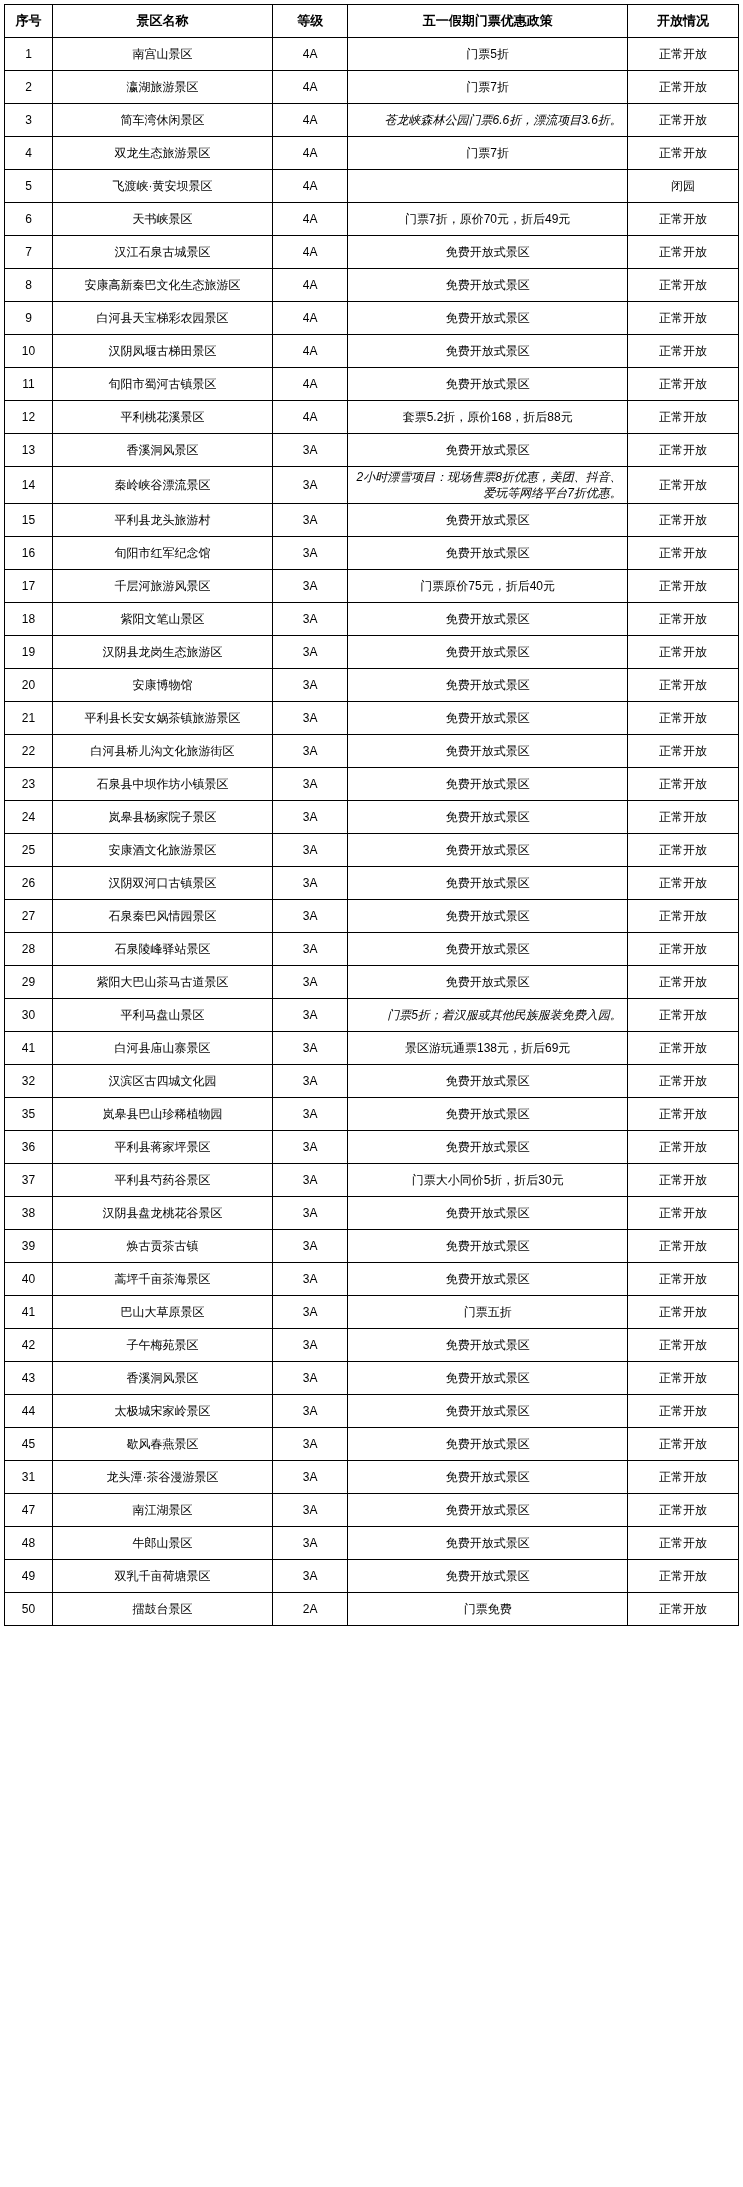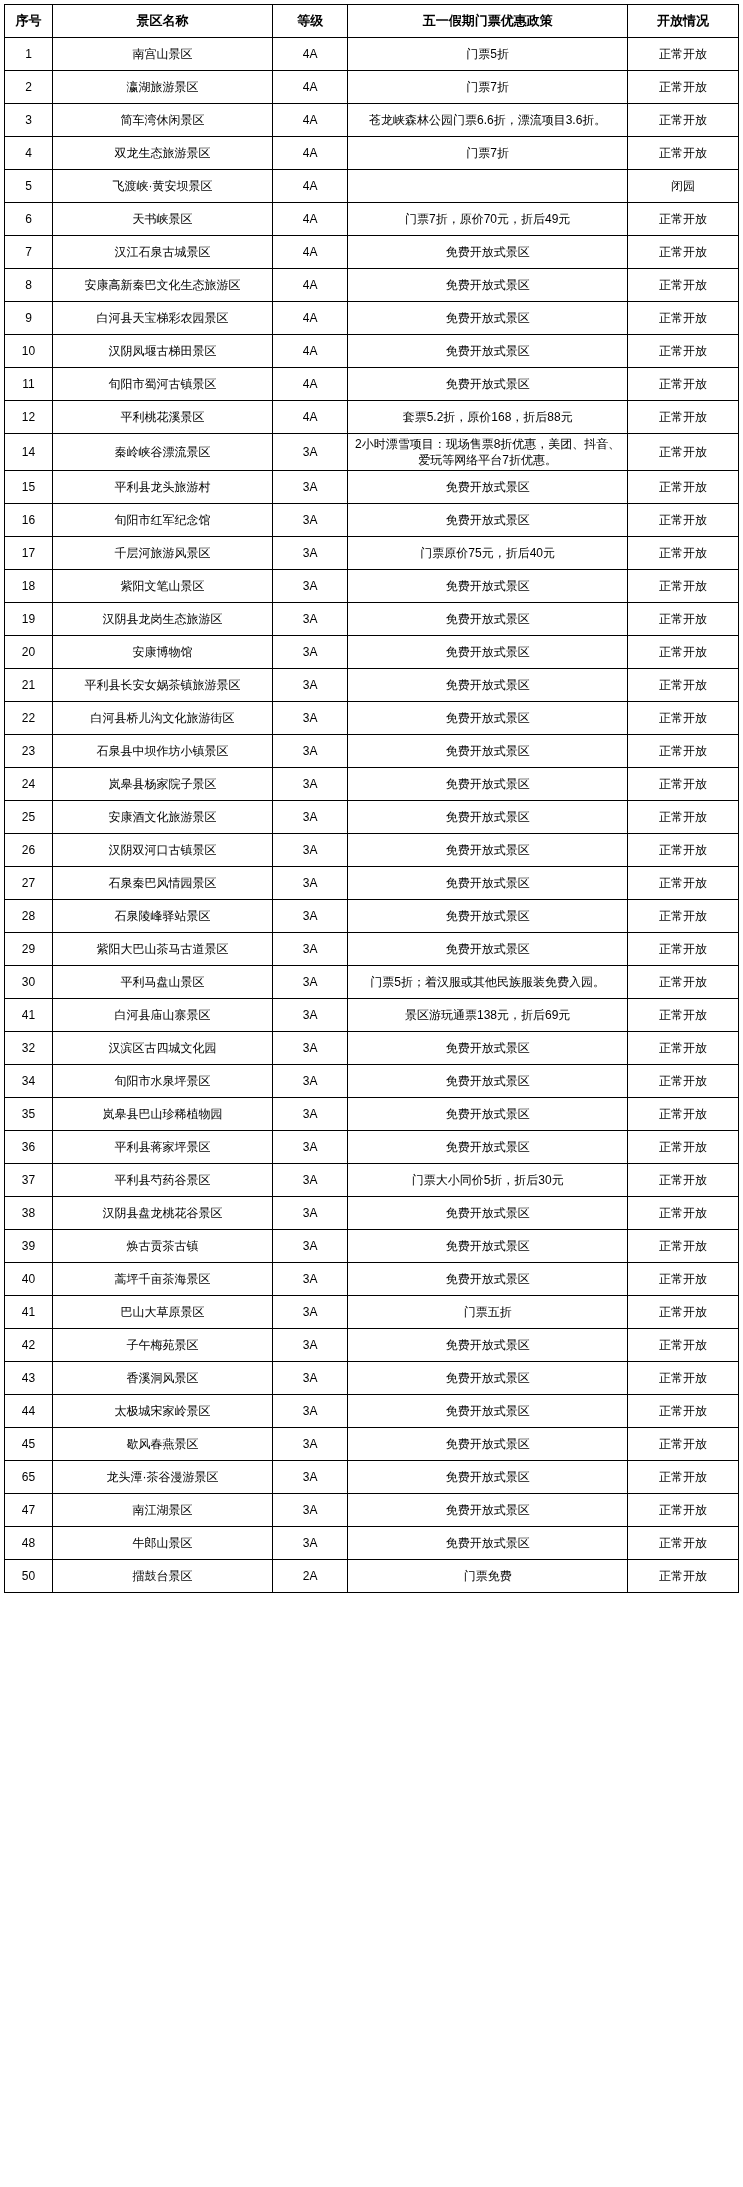--- a/index.html
+++ b/index.html
@@ -51,7 +51,7 @@
   td.cell-name { font-size: 12.5px; }
   td.cell-level { font-size: 11.5px; }
   td.cell-policy { font-size: 11.5px; }
-  td.cell-policy.wrap { text-align: center; padding-left: 5px; padding-right: 5px; }
+  td.cell-policy.wrap { text-align: right; padding-left: 5px; padding-right: 5px; font-style: italic; }
   td.cell-status { font-size: 11.5px; }
 </style>
 </head>

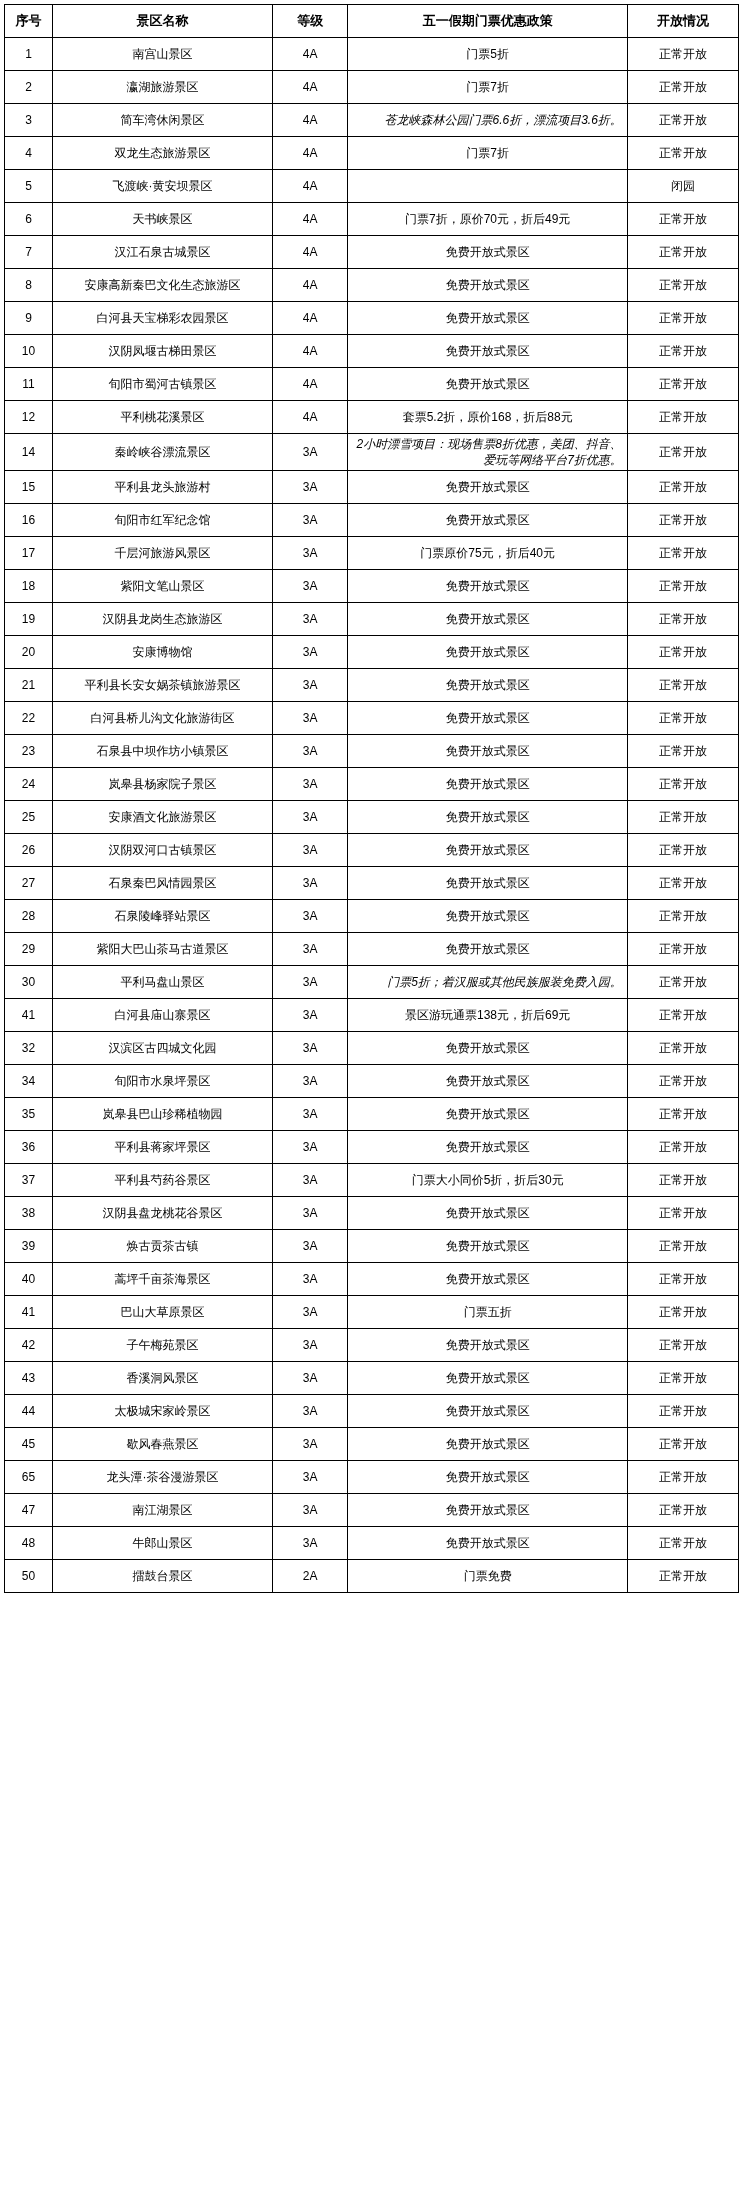--- a/index.html
+++ b/index.html
@@ -161,6 +161,13 @@
           <td class="cell-status">正常开放</td>
         </tr>
         <tr>
+          <td class="cell-idx">13</td>
+          <td class="cell-name">香溪洞风景区</td>
+          <td class="cell-level">3A</td>
+          <td class="cell-policy">免费开放式景区</td>
+          <td class="cell-status">正常开放</td>
+        </tr>
+        <tr>
           <td class="cell-idx">14</td>
           <td class="cell-name">秦岭峡谷漂流景区</td>
           <td class="cell-level">3A</td>

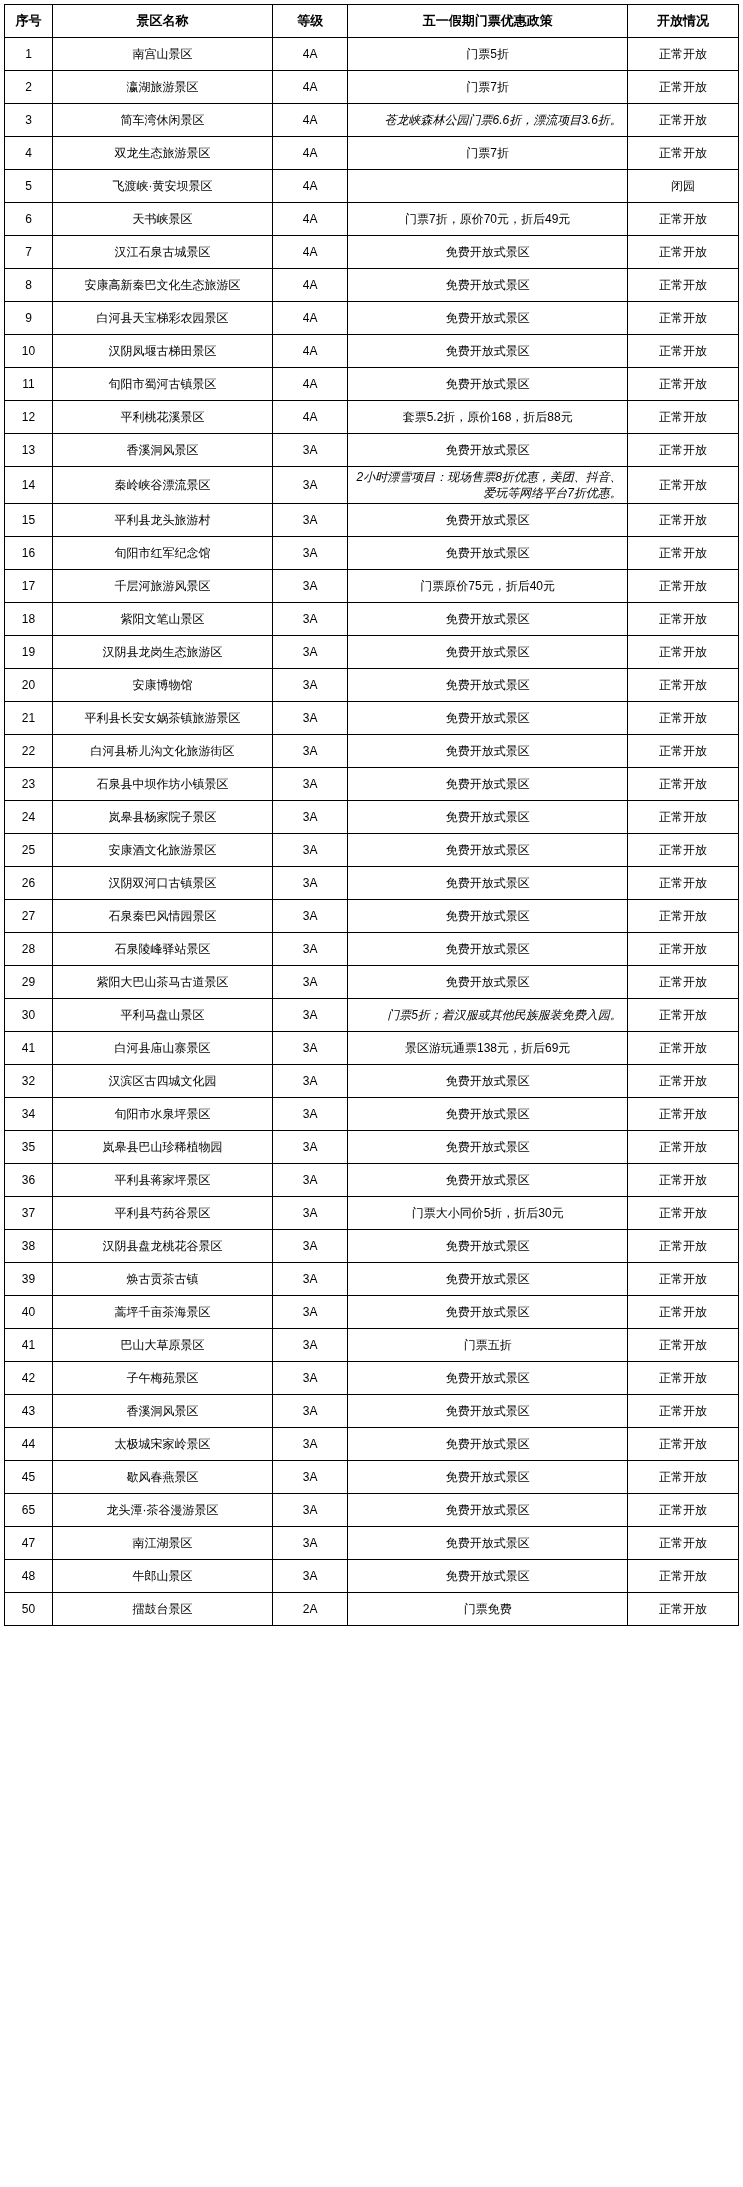--- a/index.html
+++ b/index.html
@@ -301,13 +301,6 @@
           <td class="cell-status">正常开放</td>
         </tr>
         <tr>
-          <td class="cell-idx">34</td>
-          <td class="cell-name">旬阳市水泉坪景区</td>
-          <td class="cell-level">3A</td>
-          <td class="cell-policy">免费开放式景区</td>
-          <td class="cell-status">正常开放</td>
-        </tr>
-        <tr>
           <td class="cell-idx">35</td>
           <td class="cell-name">岚皋县巴山珍稀植物园</td>
           <td class="cell-level">3A</td>

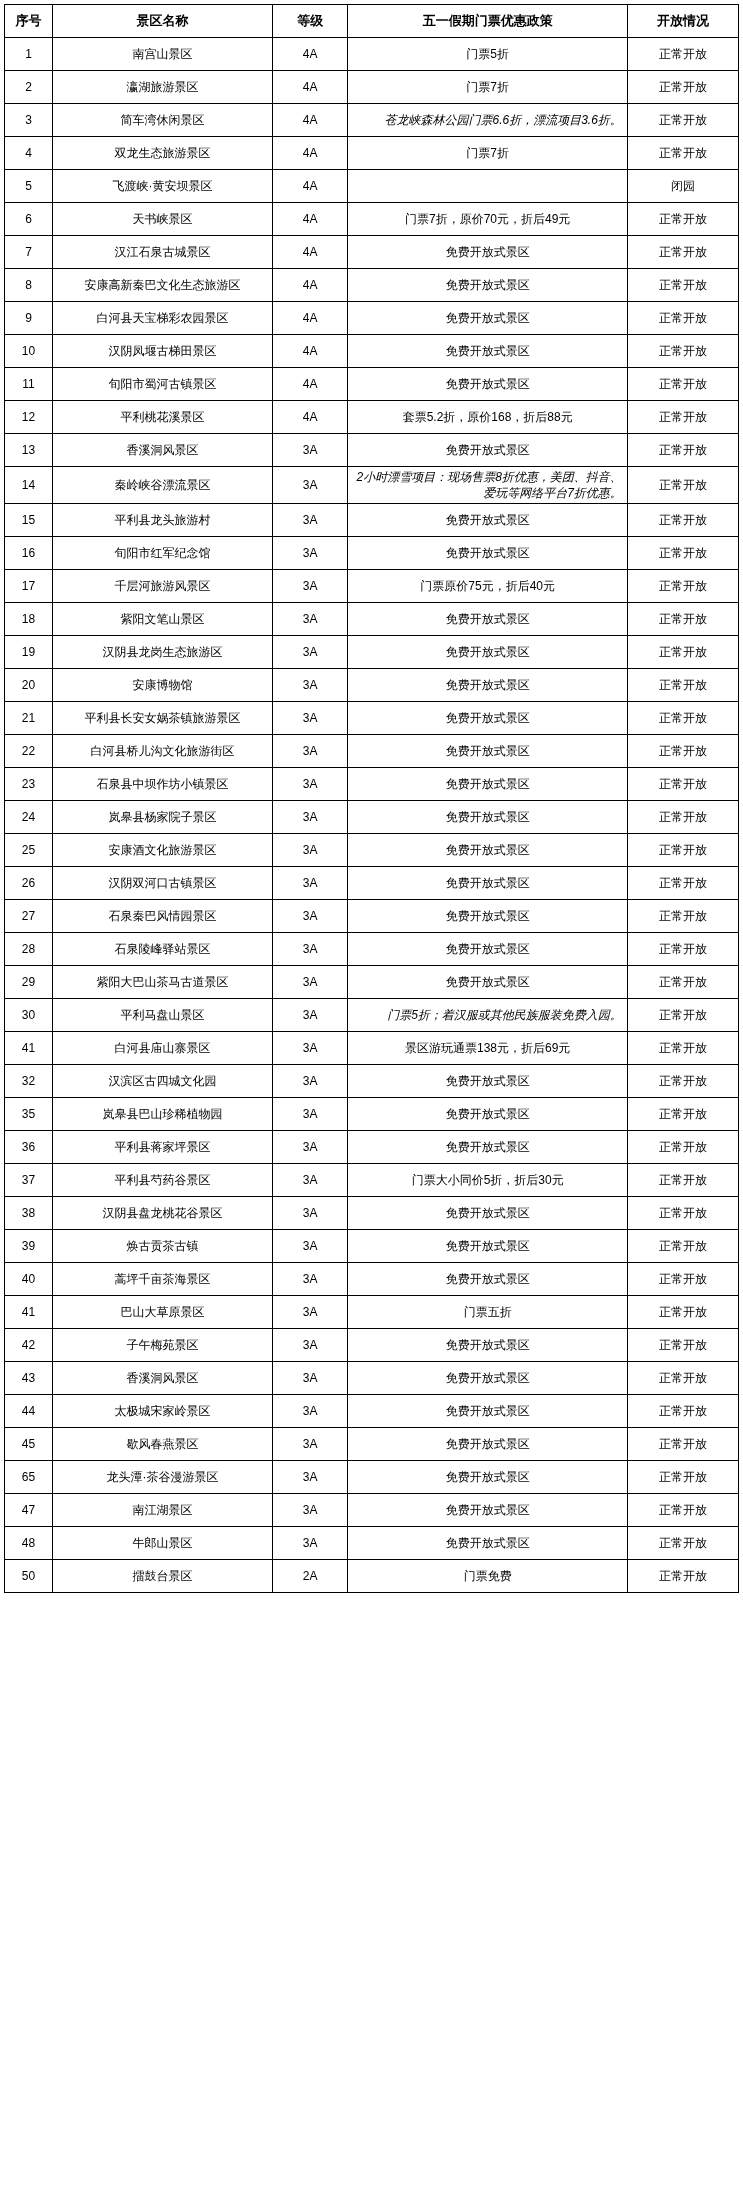--- a/index.html
+++ b/index.html
@@ -378,7 +378,7 @@
           <td class="cell-status">正常开放</td>
         </tr>
         <tr>
-          <td class="cell-idx">65</td>
+          <td class="cell-idx">31</td>
           <td class="cell-name">龙头潭·茶谷漫游景区</td>
           <td class="cell-level">3A</td>
           <td class="cell-policy">免费开放式景区</td>

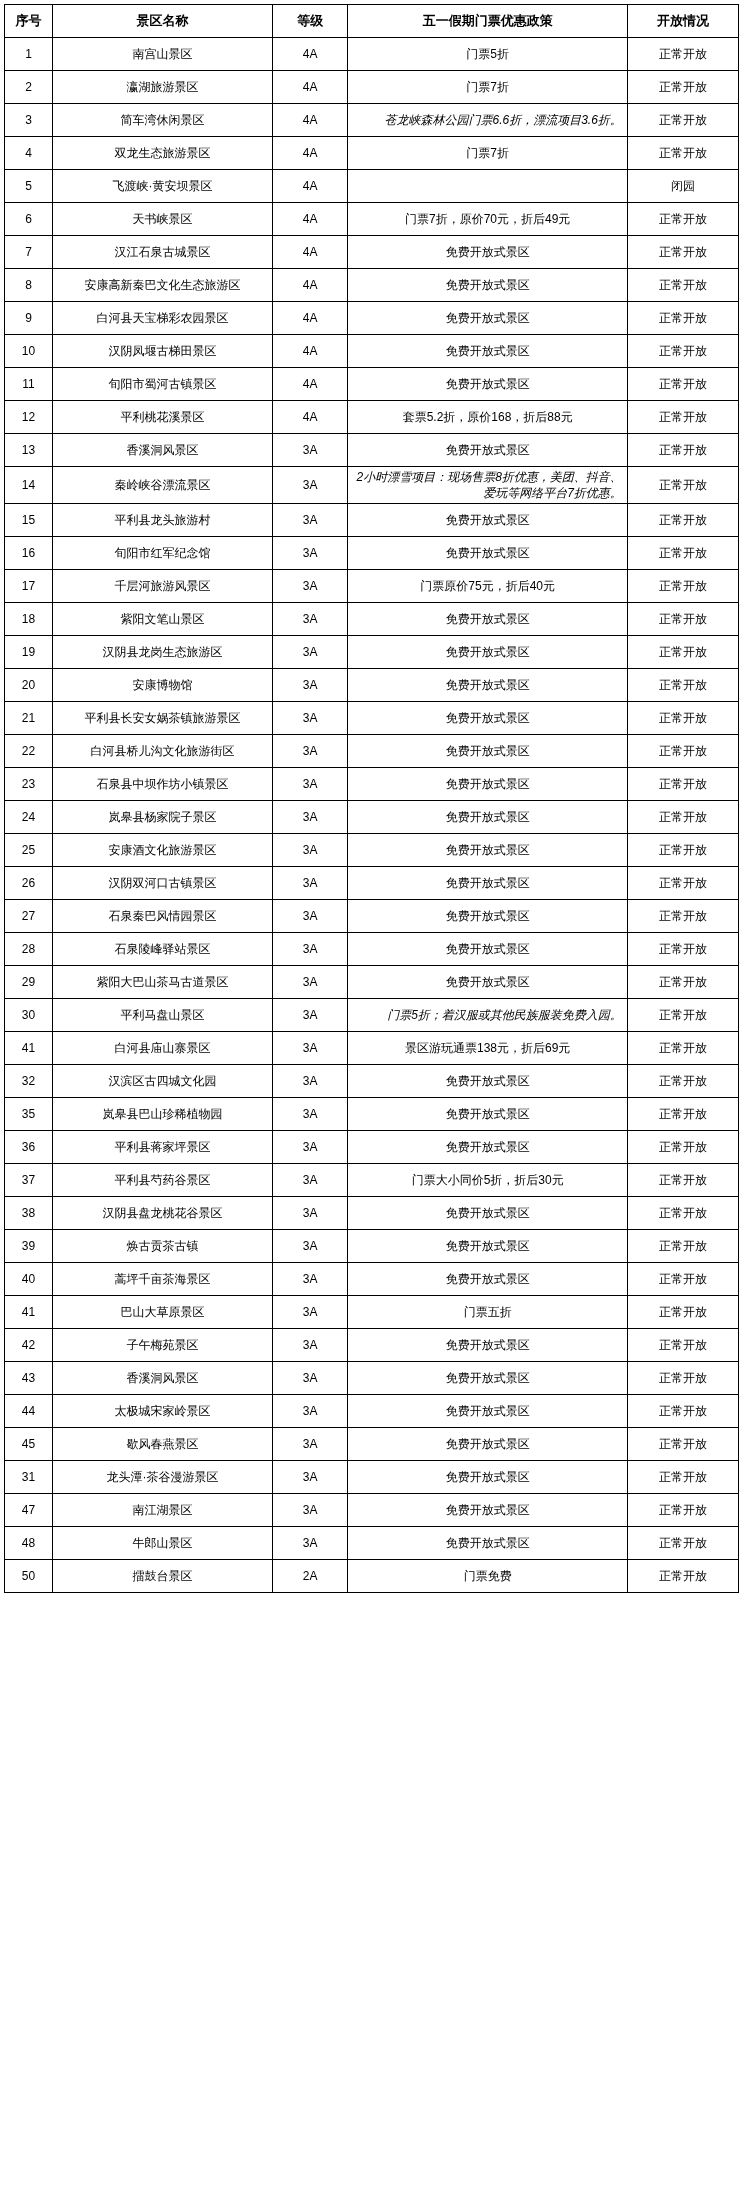--- a/index.html
+++ b/index.html
@@ -399,6 +399,13 @@
           <td class="cell-status">正常开放</td>
         </tr>
         <tr>
+          <td class="cell-idx">49</td>
+          <td class="cell-name">双乳千亩荷塘景区</td>
+          <td class="cell-level">3A</td>
+          <td class="cell-policy">免费开放式景区</td>
+          <td class="cell-status">正常开放</td>
+        </tr>
+        <tr>
           <td class="cell-idx">50</td>
           <td class="cell-name">擂鼓台景区</td>
           <td class="cell-level">2A</td>

